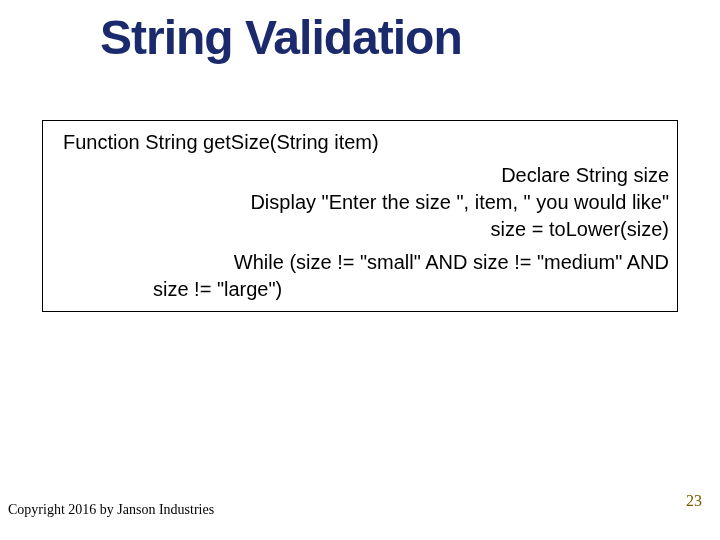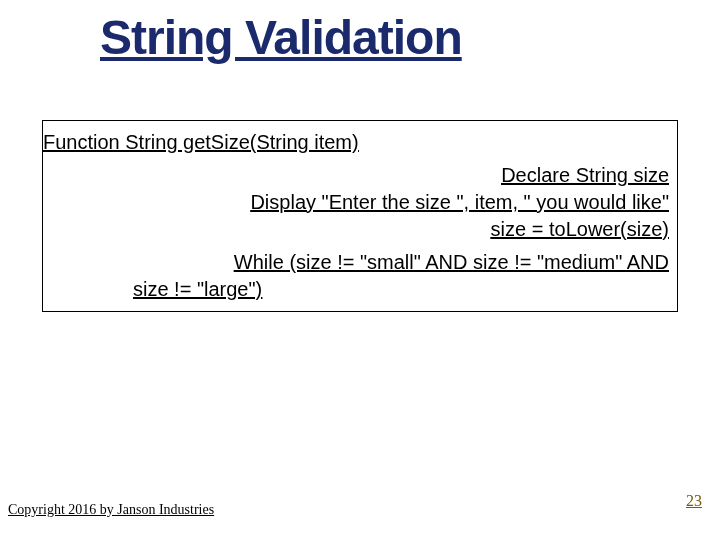--- a/index.html
+++ b/index.html
@@ -2,7 +2,7 @@
 <html><head>
 <meta charset="utf-8">
 <style>
-  * { margin: 0; padding: 0; box-sizing: border-box; text-decoration: underline; }
+  * { margin: 0; padding: 0; box-sizing: border-box; }
   html, body { width: 720px; height: 540px; overflow: hidden; }
   body {
     background: #ffffff;

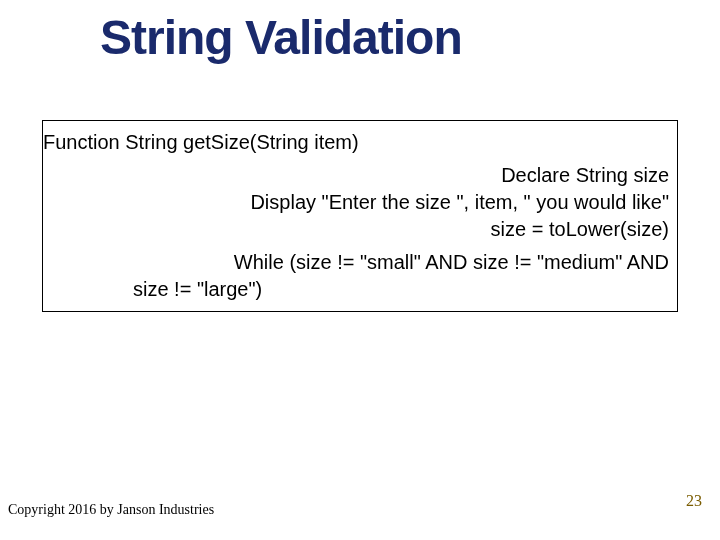--- a/index.html
+++ b/index.html
@@ -25,7 +25,7 @@
     left: 42px;
     width: 636px;
     border: 1px solid #000;
-    padding: 8px 8px 8px 0;
+    padding: 8px 8px 8px 20px;
   }
   .line {
     font-family: Verdana, Geneva, sans-serif;

